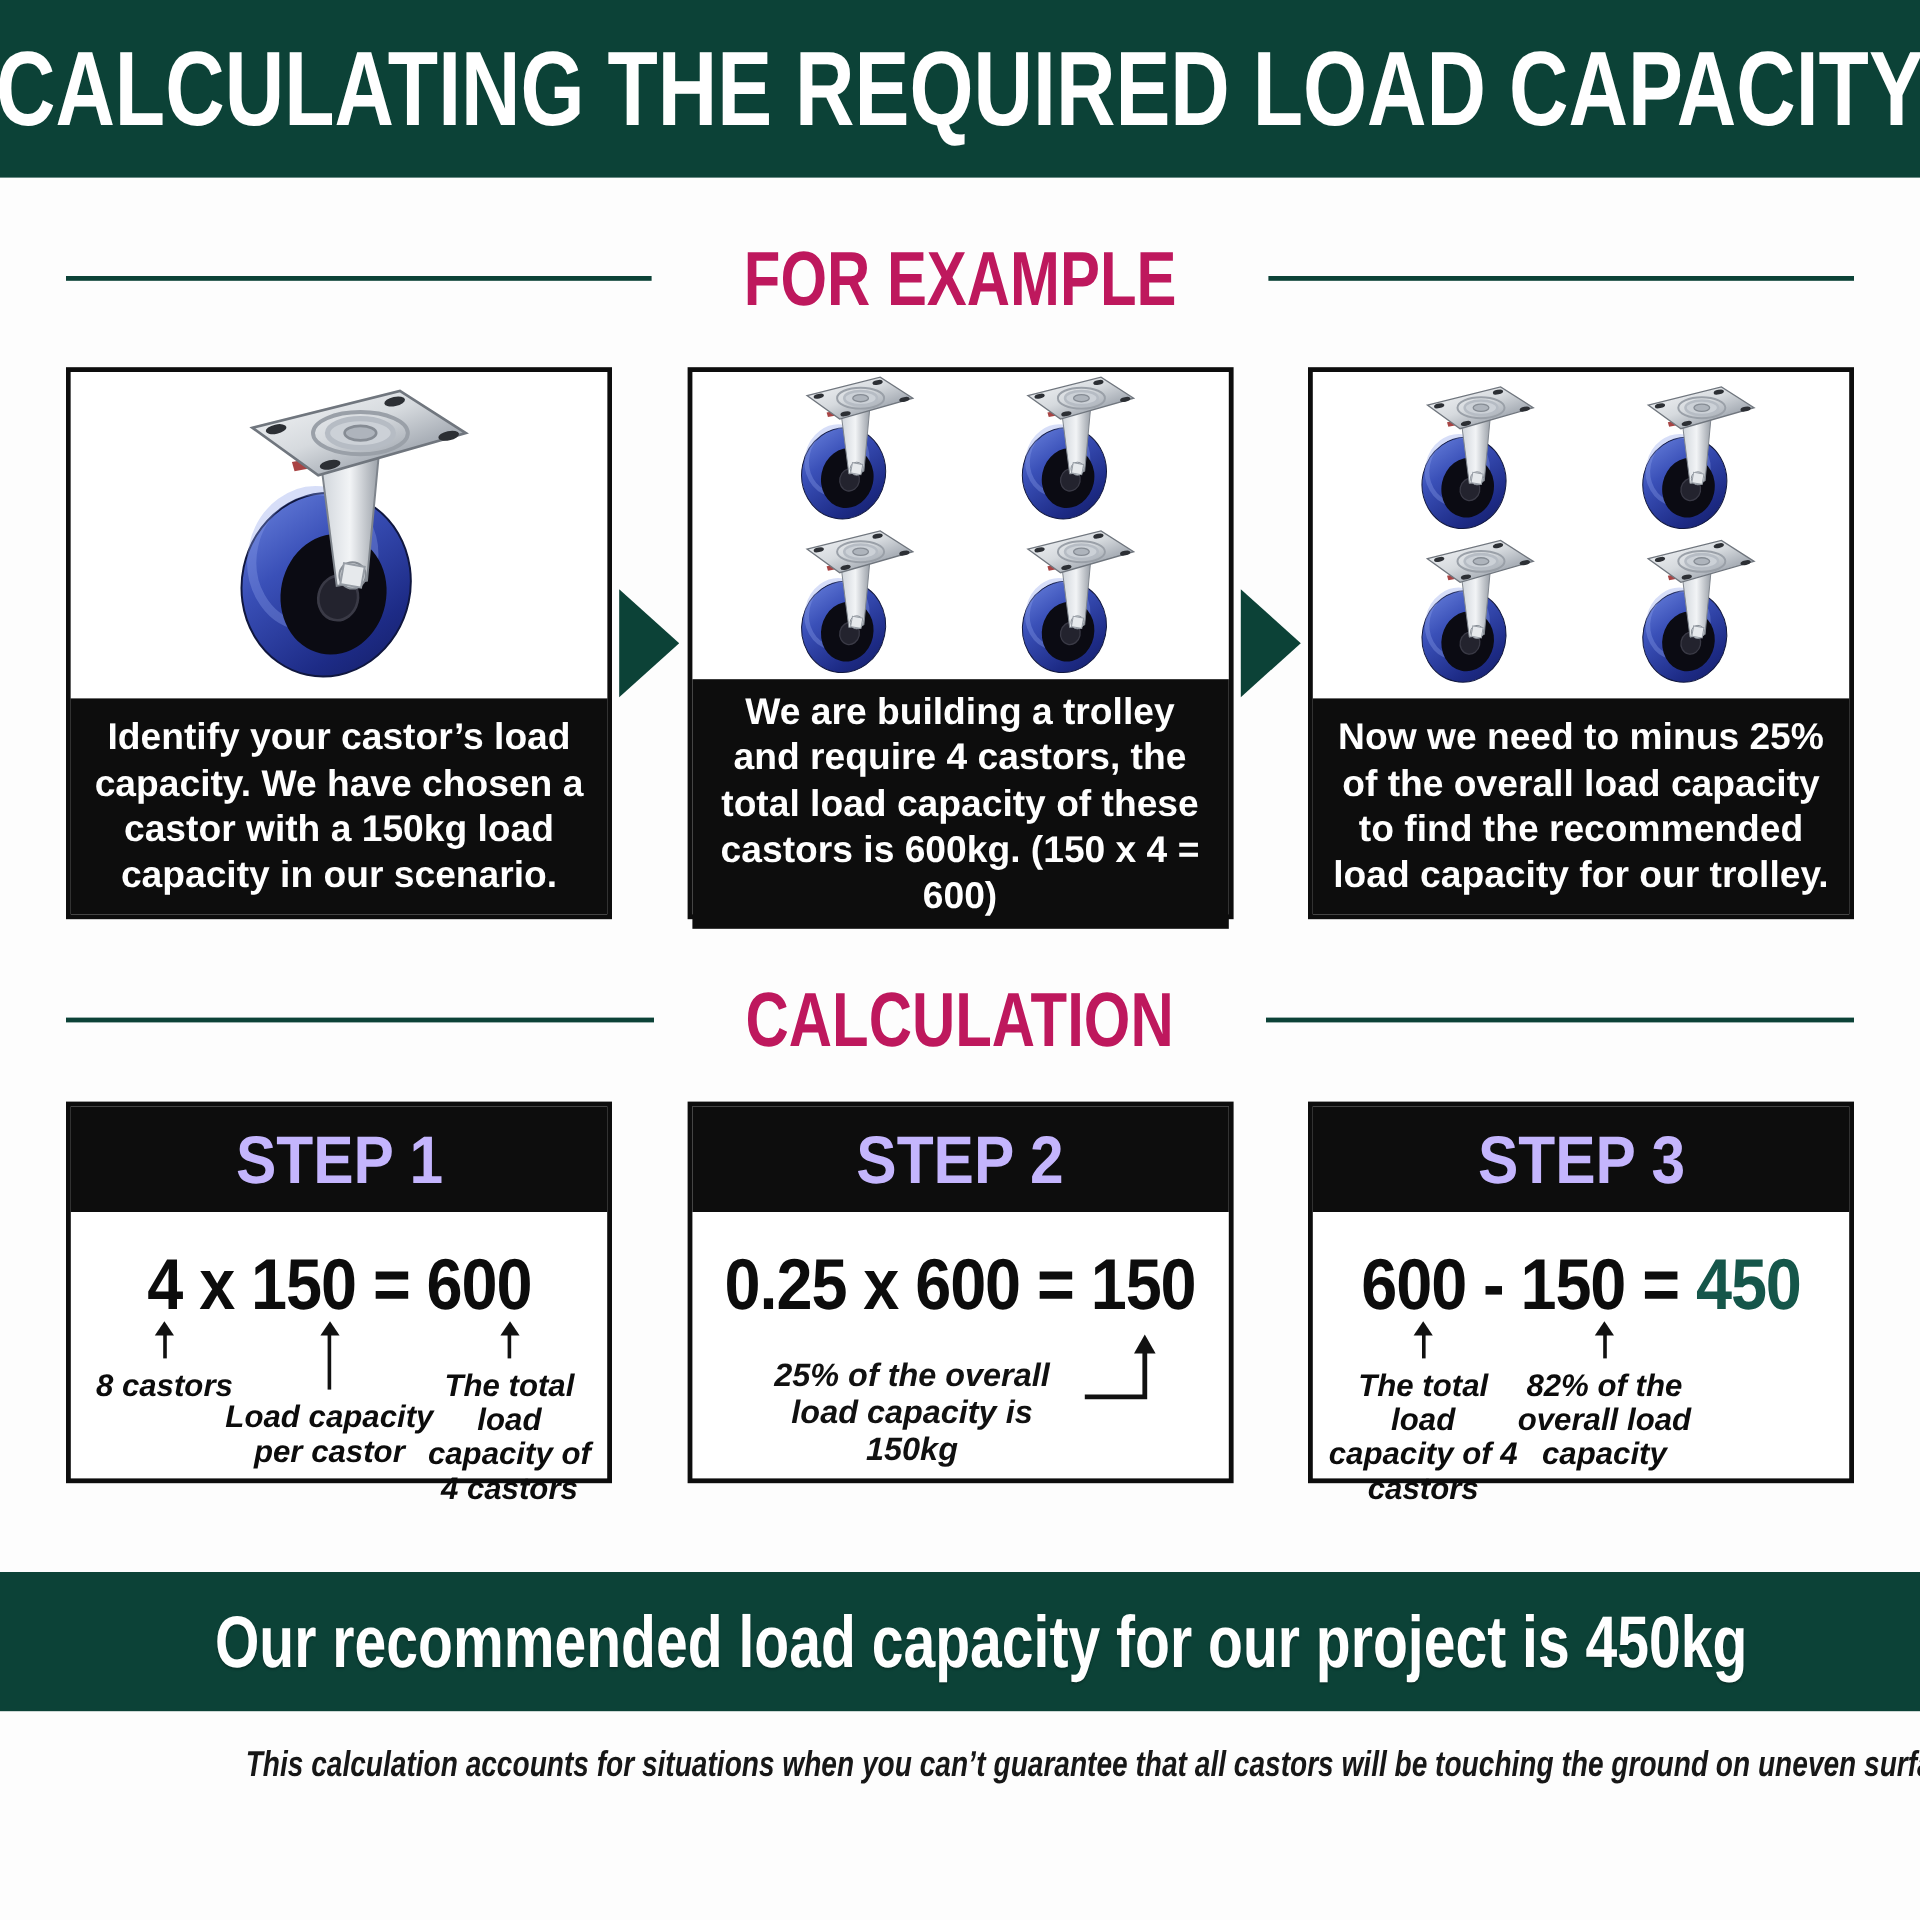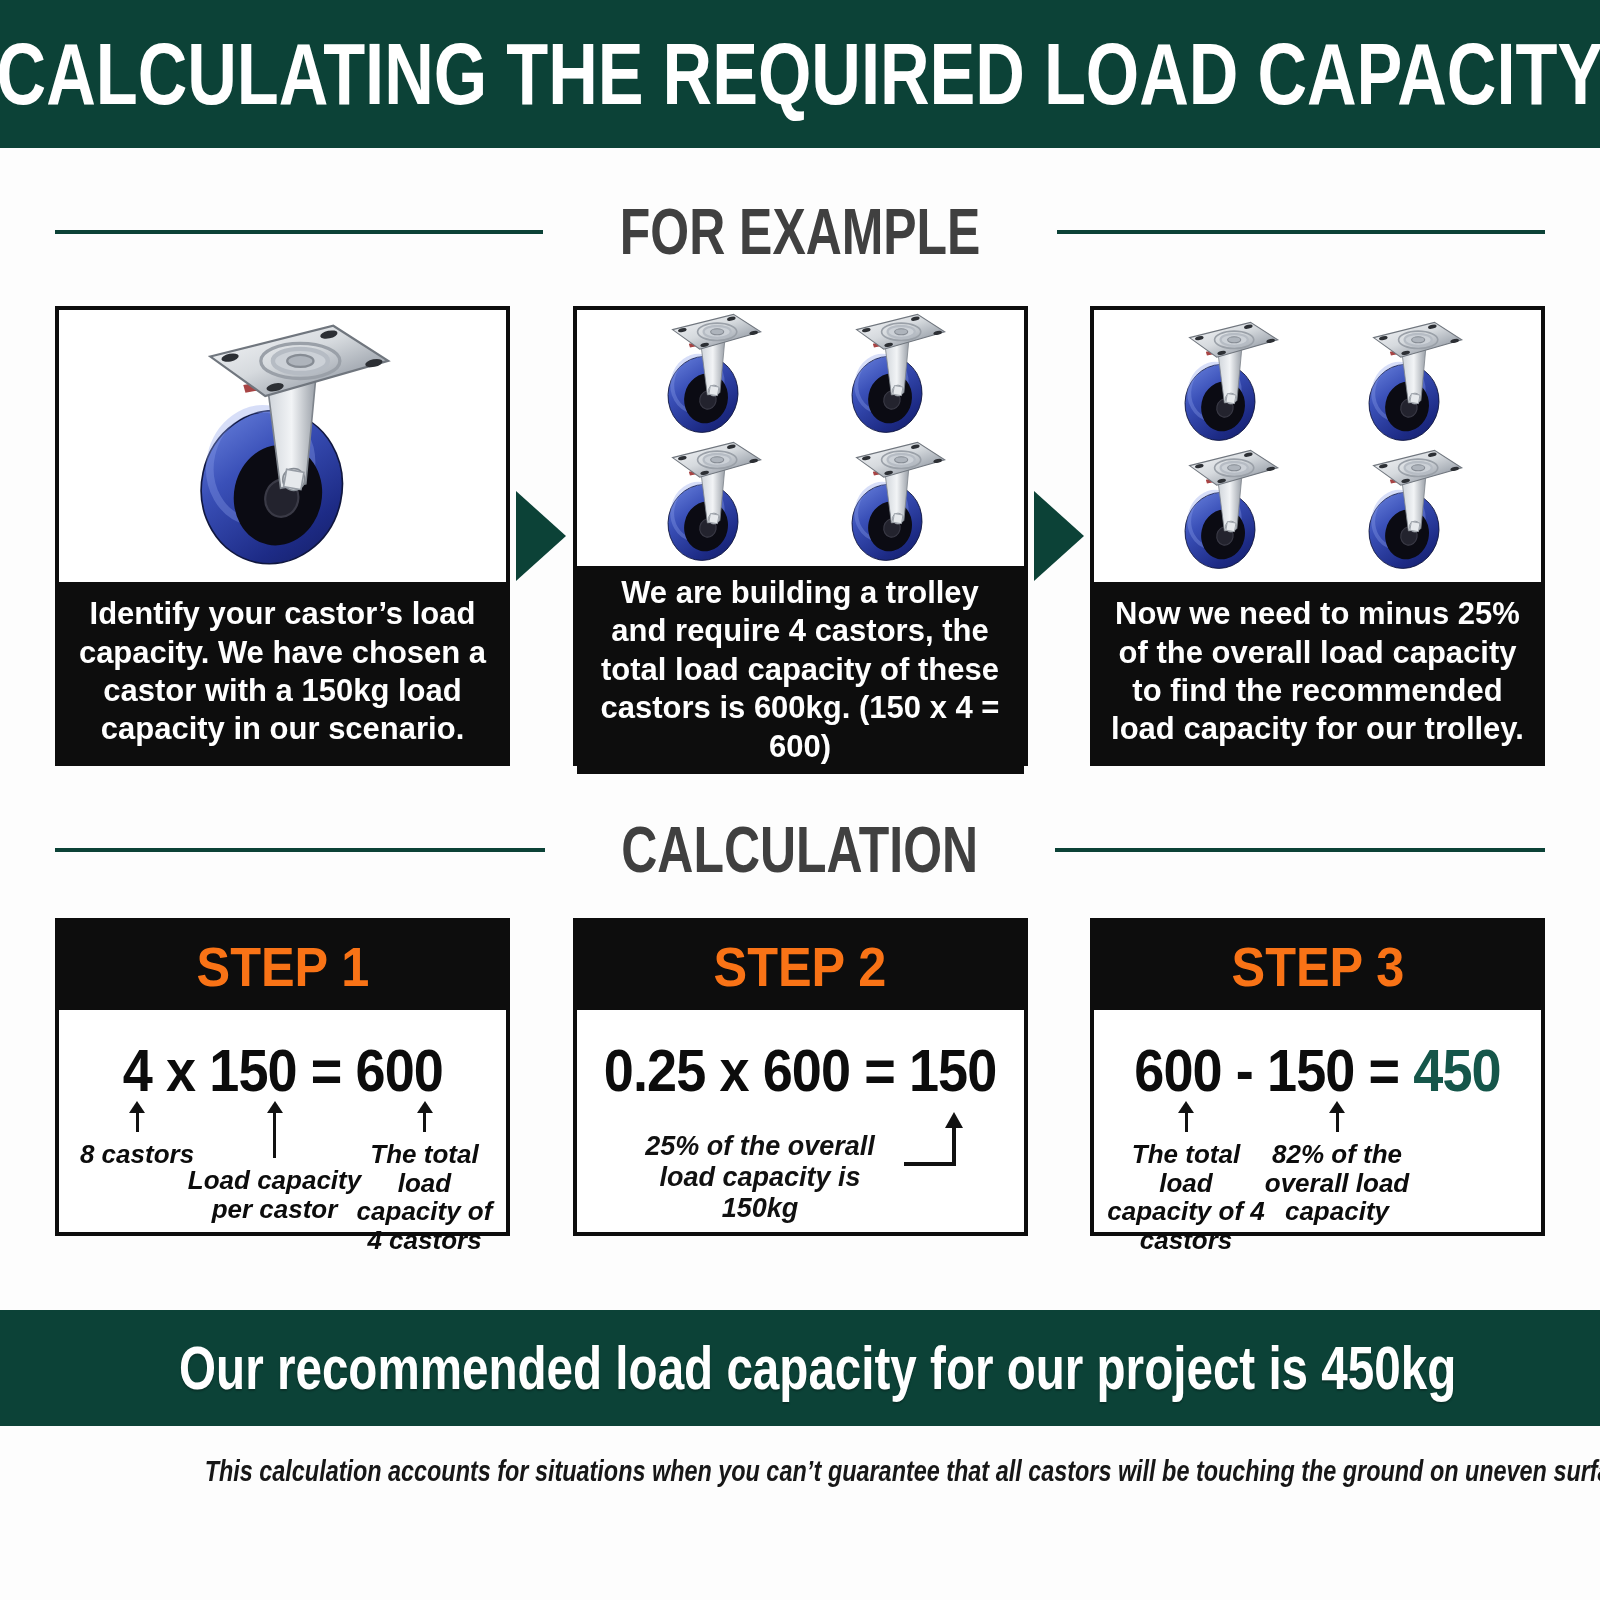--- a/index.html
+++ b/index.html
@@ -34,7 +34,7 @@
   }
   .rule{flex:1;height:4px;background:var(--green);}
   .section-label{
-    font-size:64px;font-weight:bold;color:#404040;line-height:1;
+    font-size:64px;font-weight:bold;color:#be185d;line-height:1;
   }
 
   

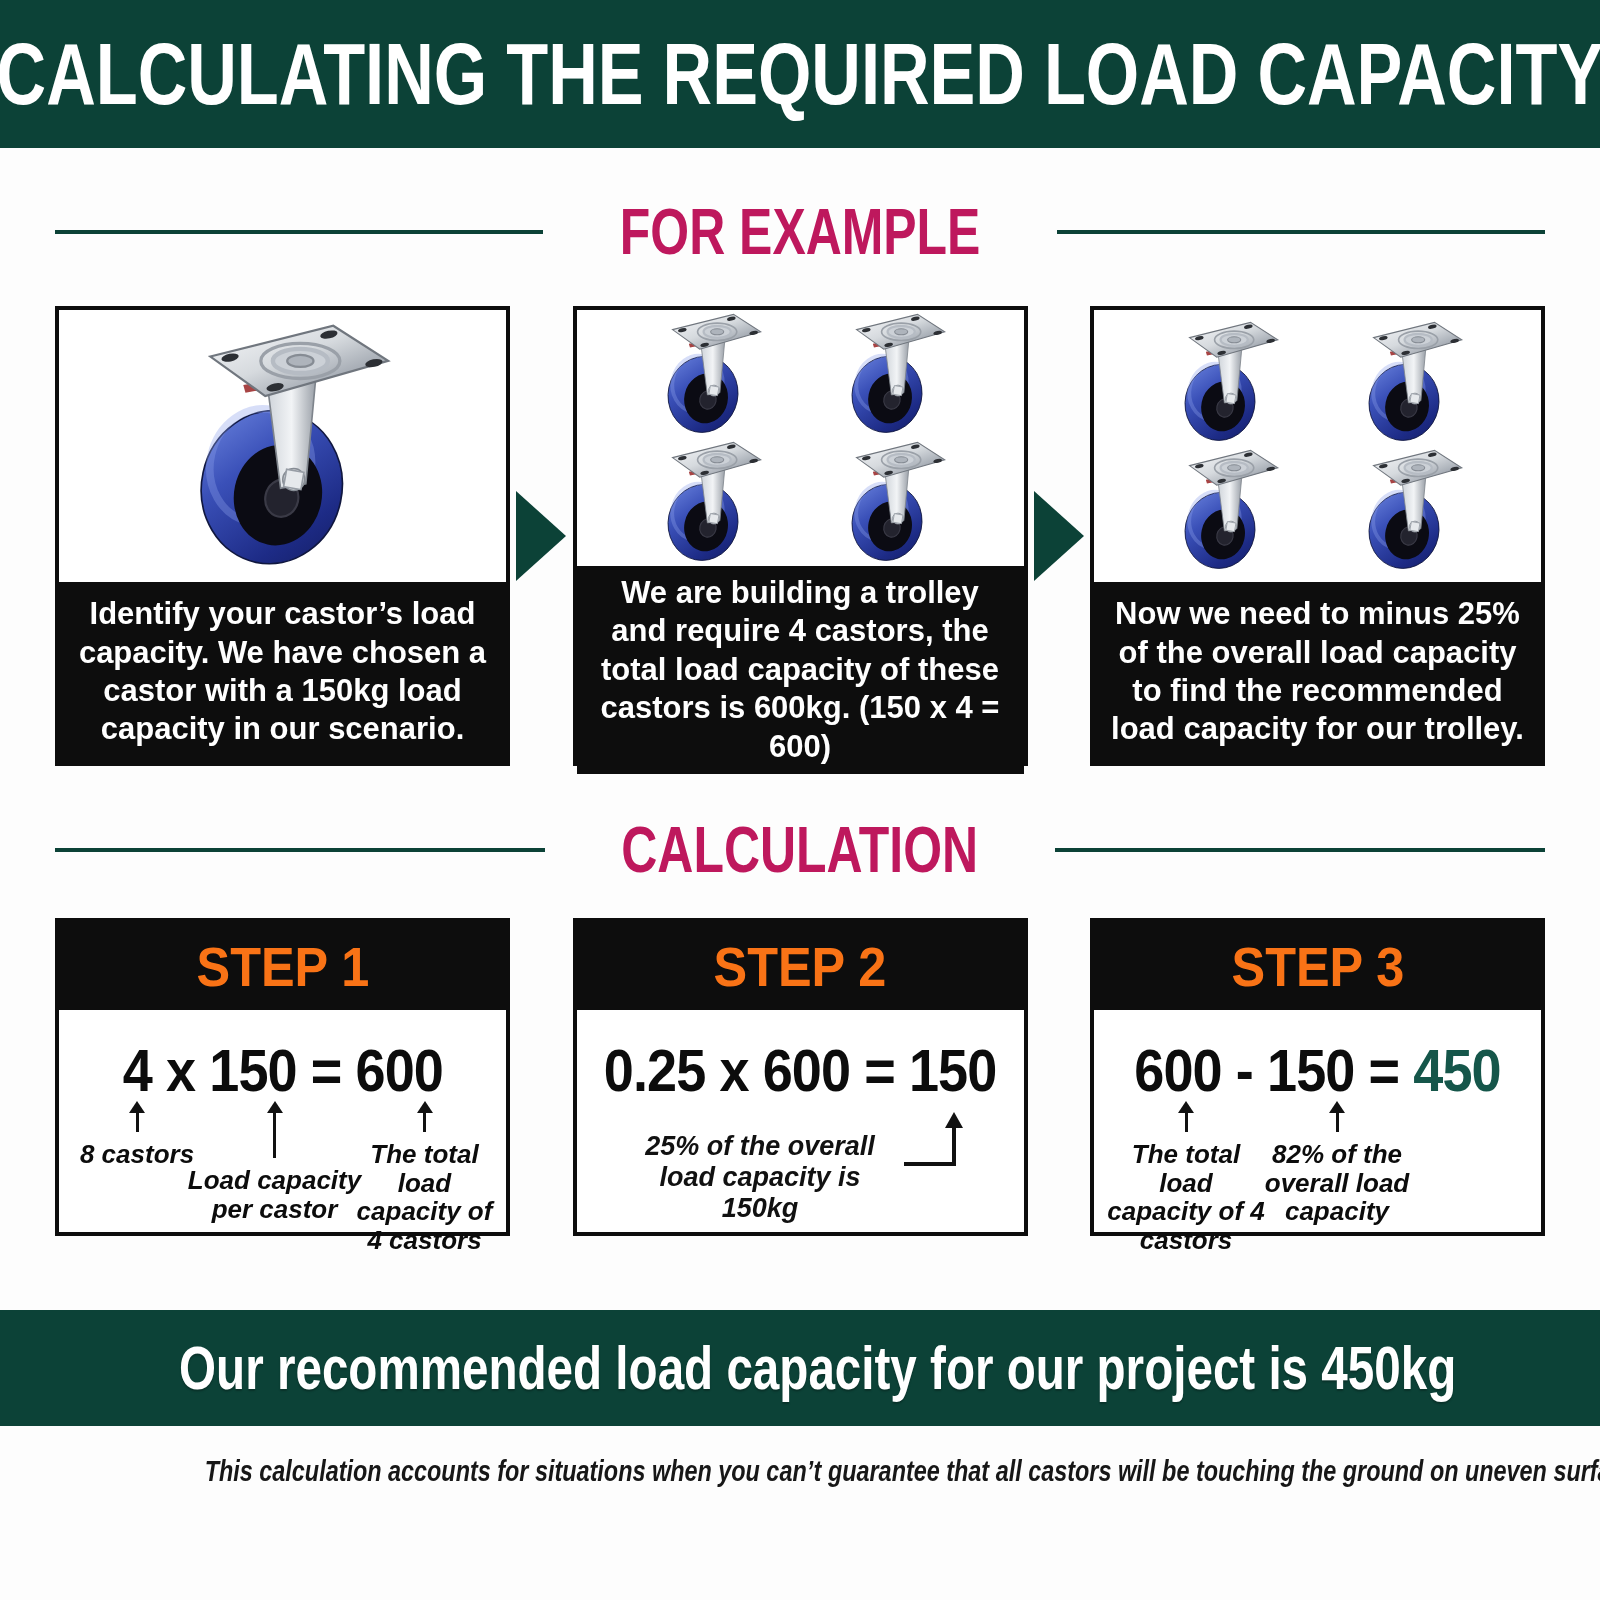--- a/index.html
+++ b/index.html
@@ -79,7 +79,7 @@
     display:flex;flex-direction:column;
   }
   .step-head{
-    height:88px;background:var(--black);color:#f97316;flex-shrink:0;
+    height:88px;background:var(--black);color:#c4b5fd;flex-shrink:0;
     display:flex;align-items:center;justify-content:center;
     font-size:56px;font-weight:bold;
   }

